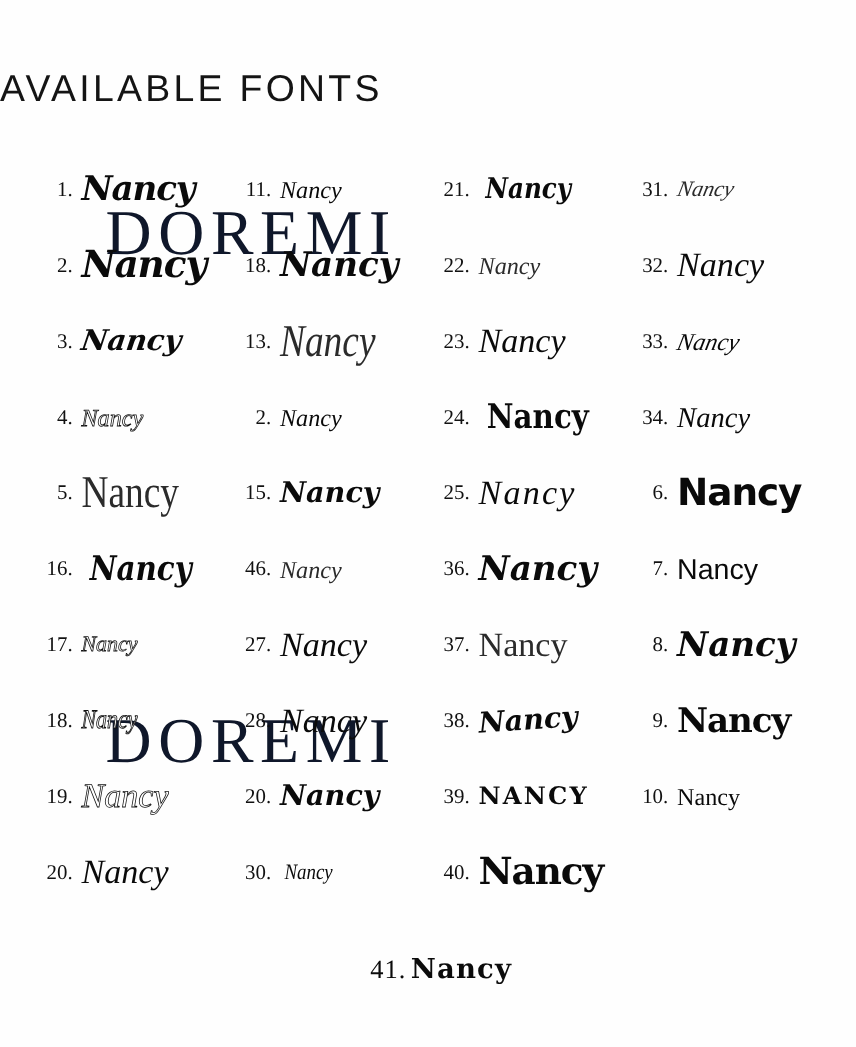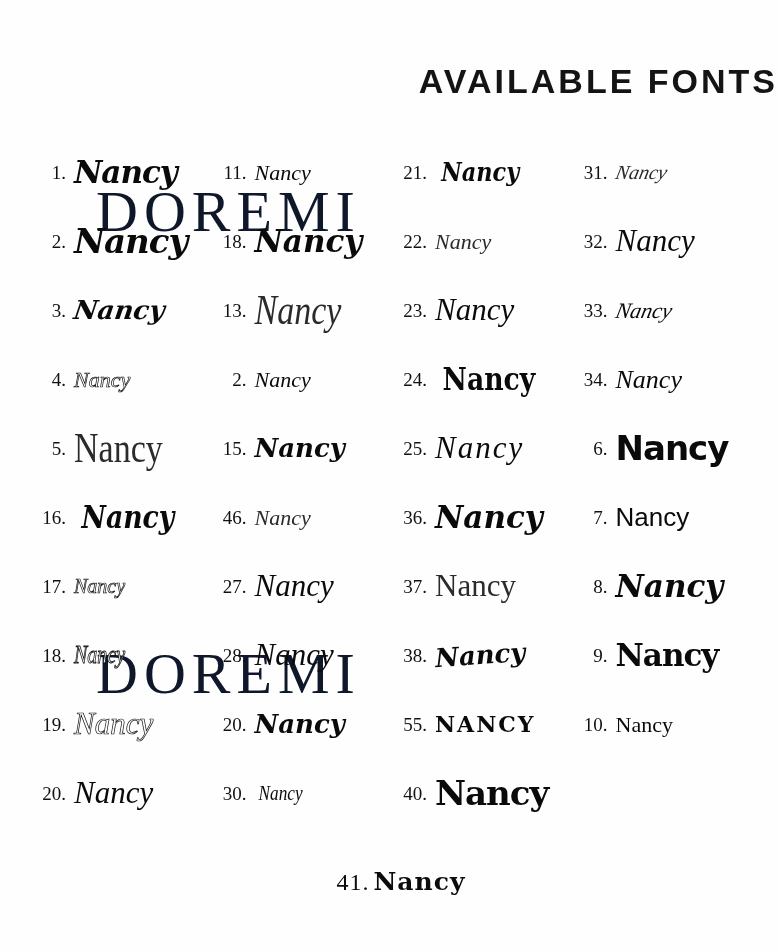--- a/index.html
+++ b/index.html
@@ -41,11 +41,11 @@
     top: 62px;
     left: 0;
     width: 100%;
-    text-align: right;
+    text-align: left;
     font-family: "Liberation Sans", sans-serif;
     font-size: 34px;
     letter-spacing: 3px;
-    font-weight: 700;
+    font-weight: 400;
     color: #141414;
     z-index: 2;
   }

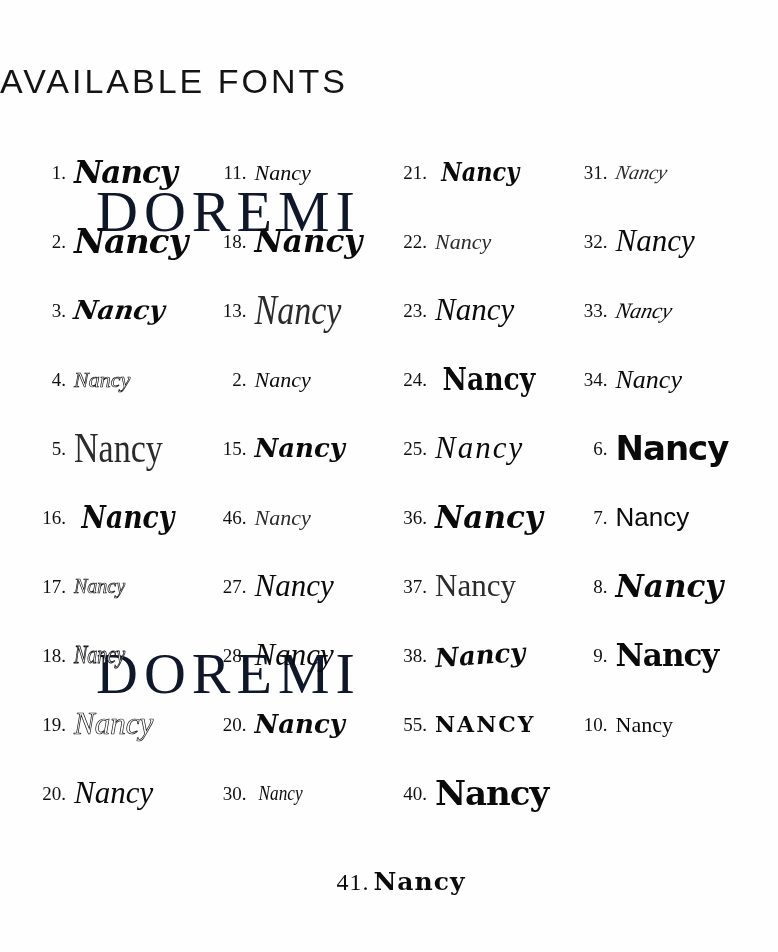--- a/index.html
+++ b/index.html
@@ -286,7 +286,7 @@
       <span class="sample f-dvserif bold ital">Nancy</span>
     </div>
     <div class="cell">
-      <span class="num">55.</span>
+      <span class="num">39.</span>
       <span class="sample f-dvserif bold caps small wide">NANCY</span>
     </div>
 

